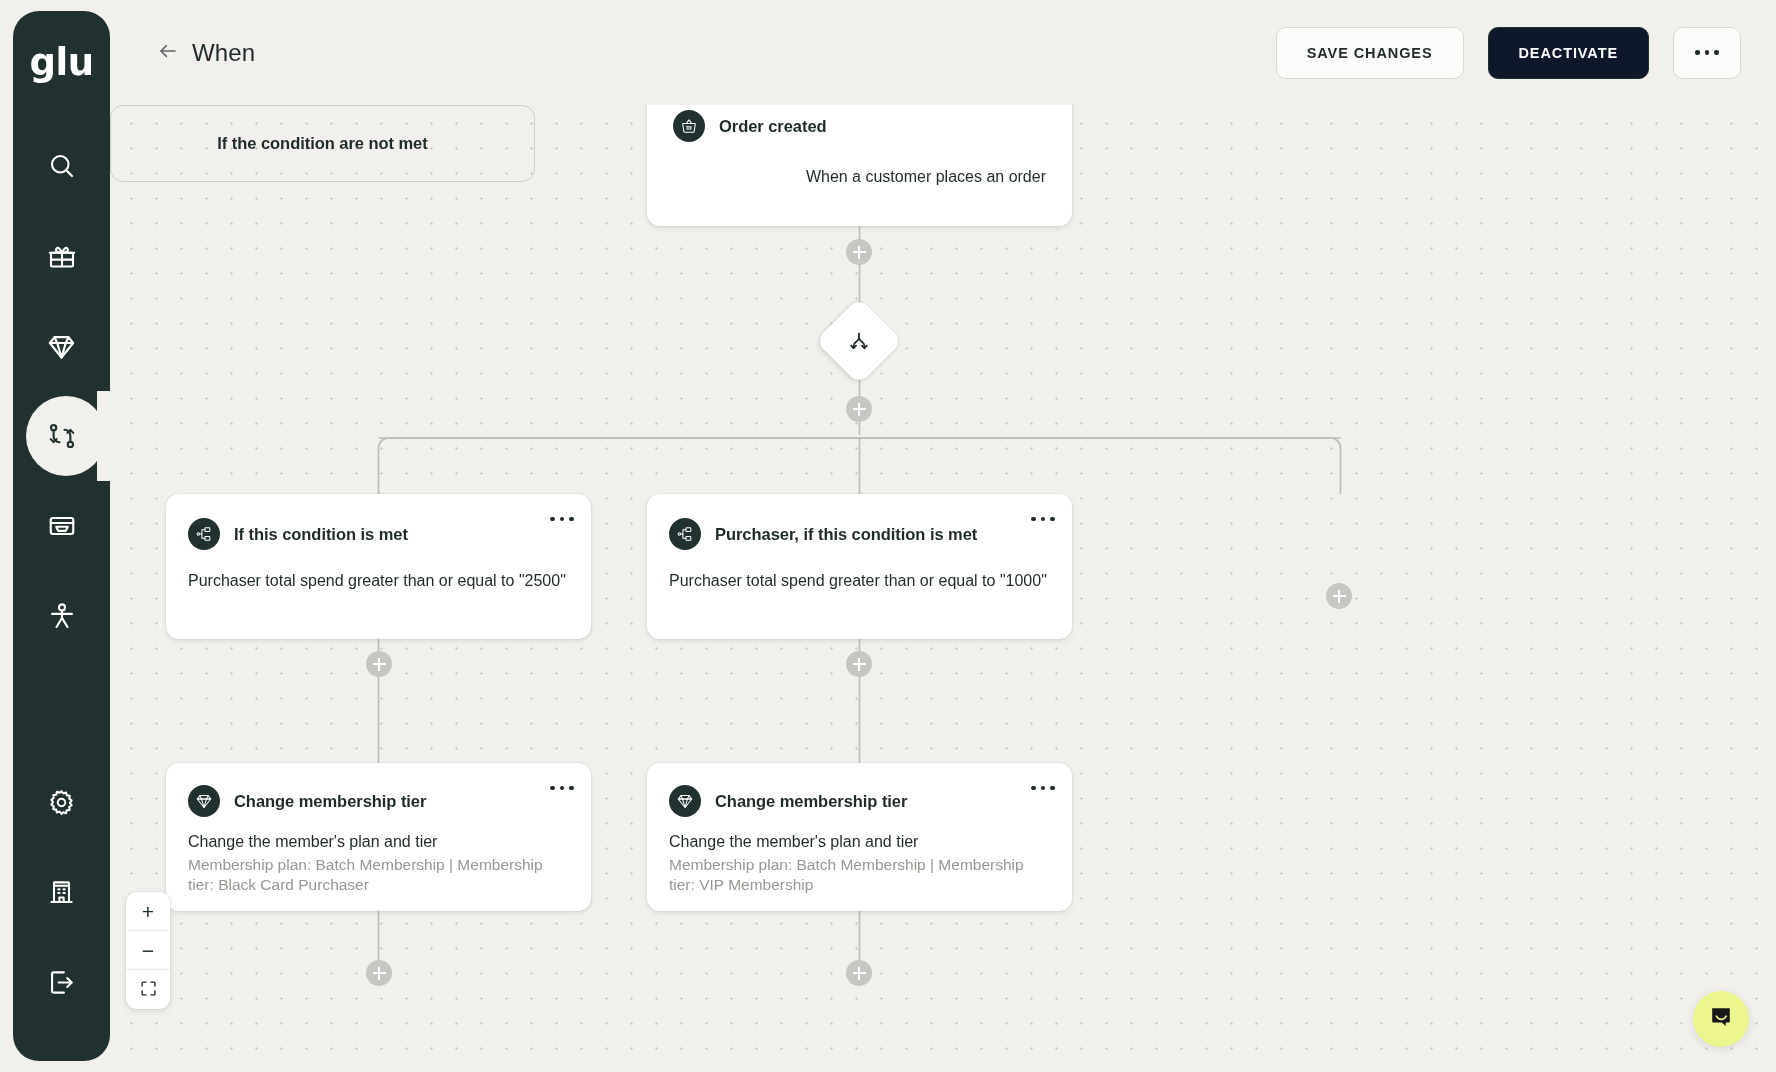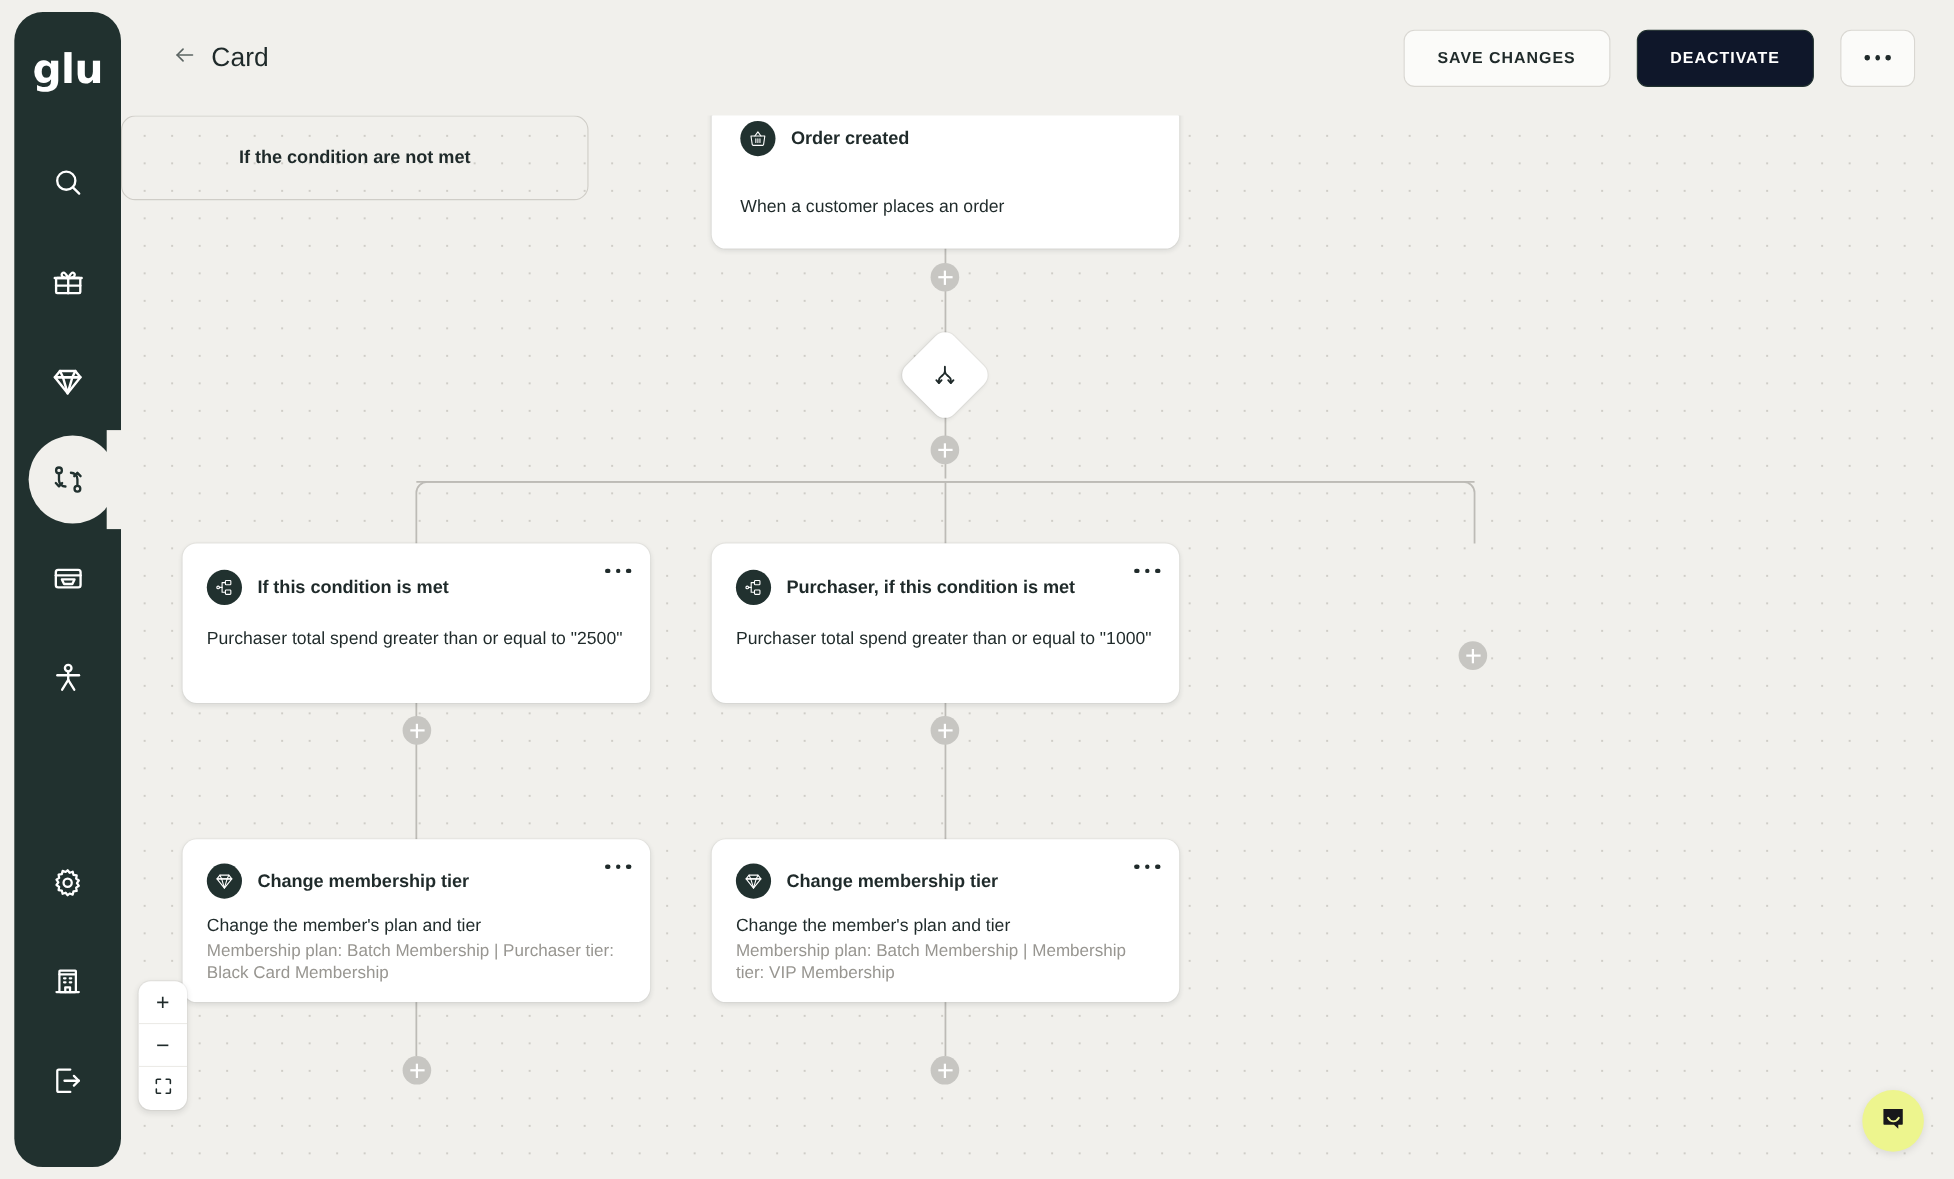--- a/index.html
+++ b/index.html
@@ -527,7 +527,7 @@
         </svg>
       </span>
     </div>
-    <h1 class="page-title">Card</h1>
+    <h1 class="page-title">When</h1>
 
     <div class="header-actions">
       <div class="btn btn-outline">SAVE CHANGES</div>

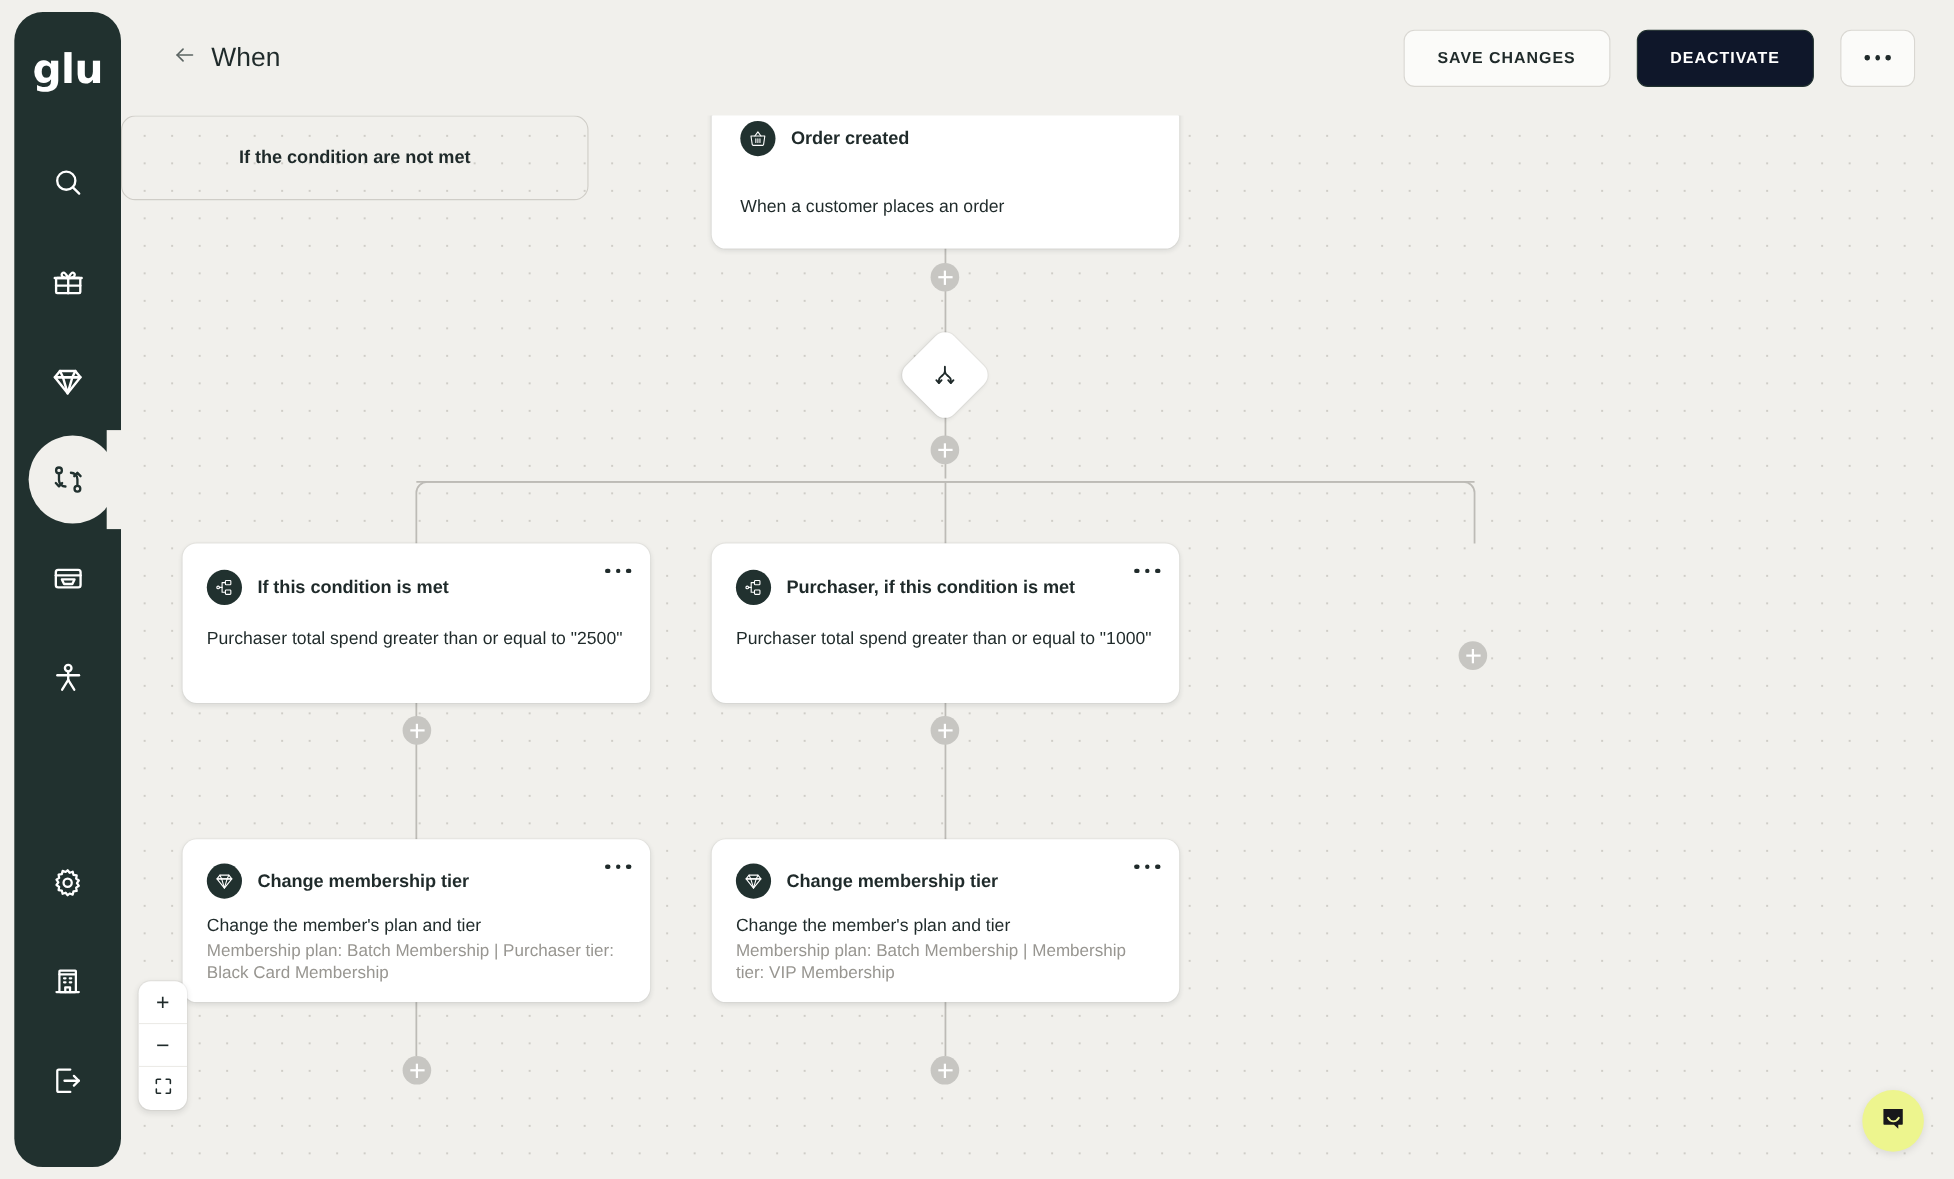--- a/index.html
+++ b/index.html
@@ -280,7 +280,7 @@
     width: 425px; height: 140px;
     padding: 24px 26px;
   }
-  #trigger-node .node-body { margin-top: 36px; }
+  #trigger-node .node-body { margin-top: 24px; text-align: right; }
 
   
   .cond-node { width: 425px; height: 145px; padding: 24px 22px; }

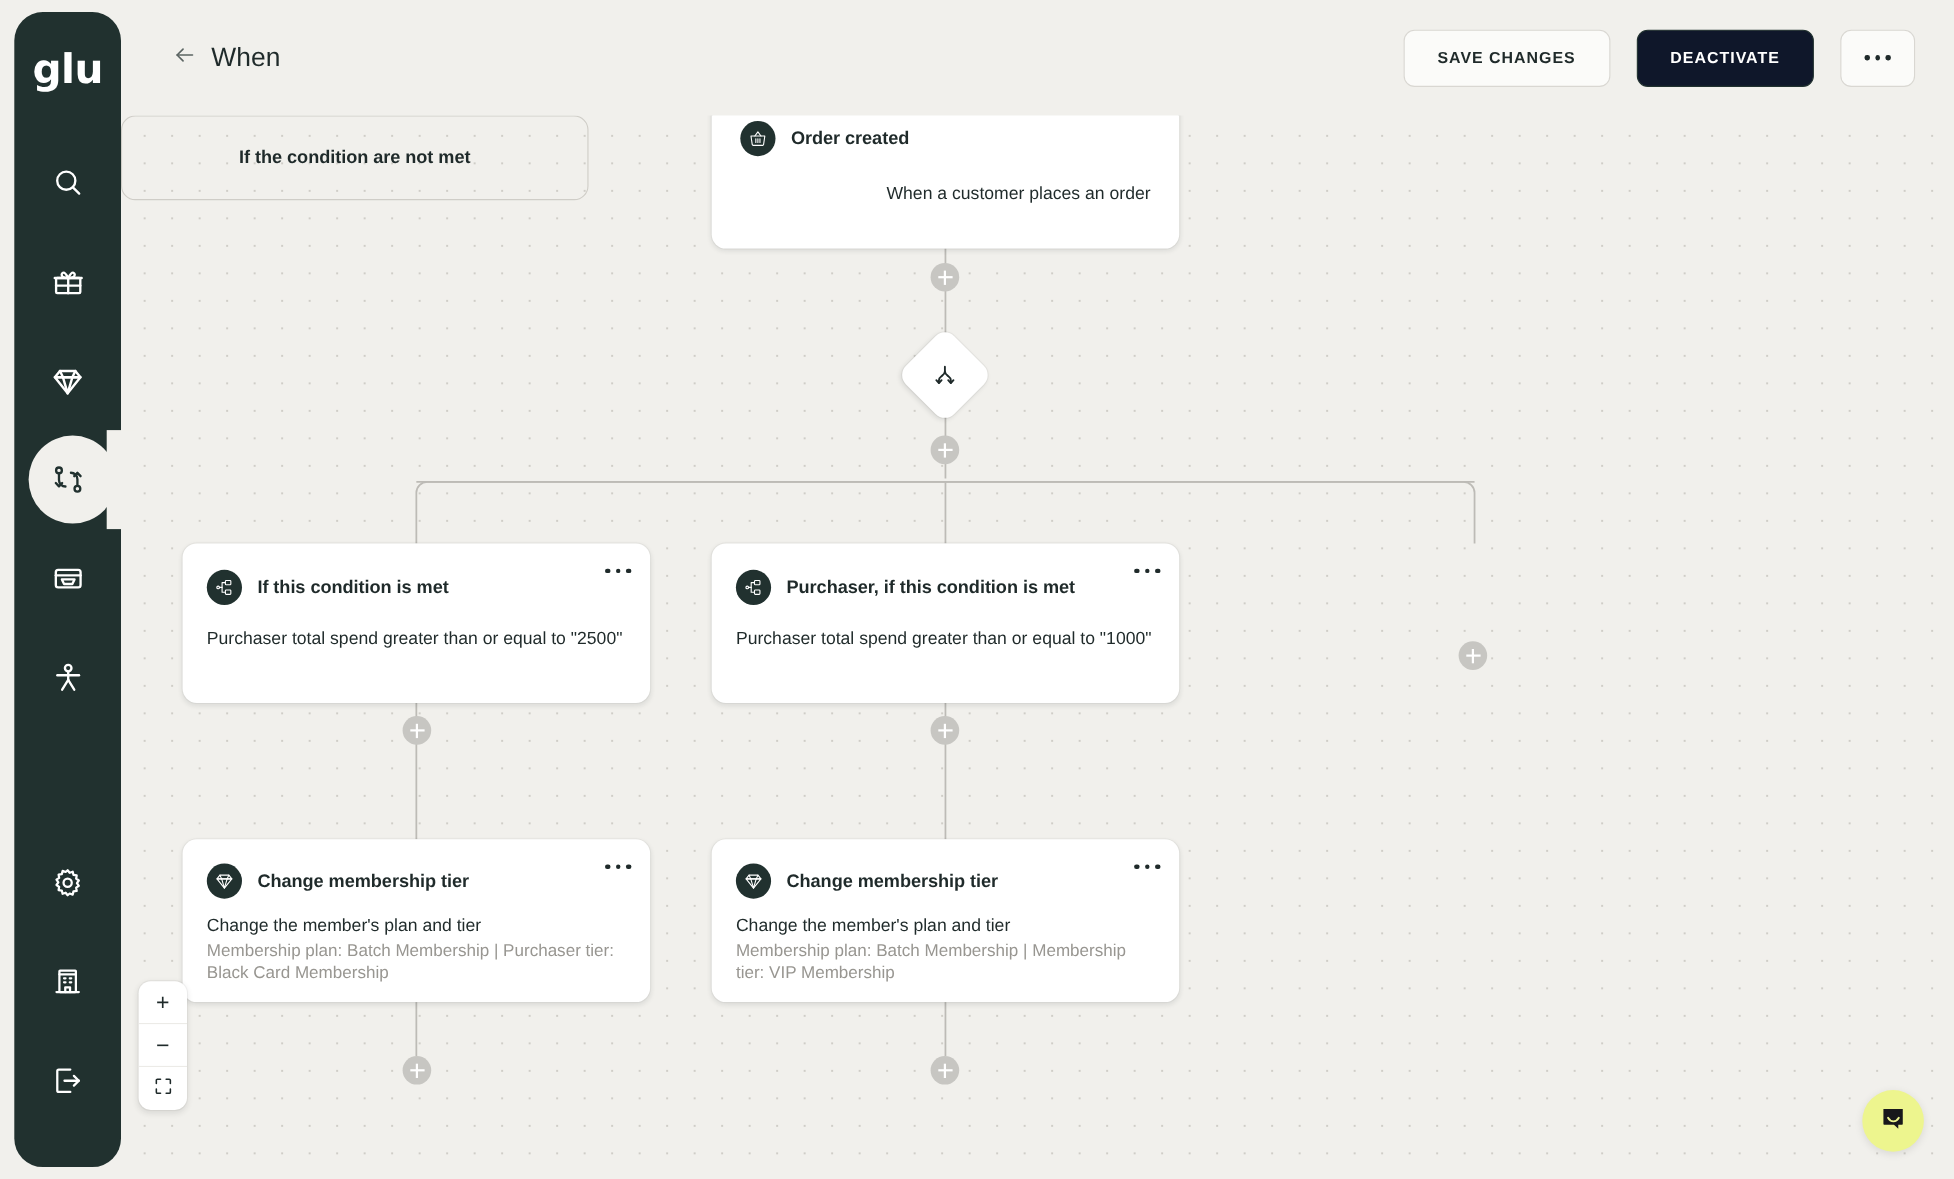--- a/index.html
+++ b/index.html
@@ -684,7 +684,7 @@
           <span class="node-title">Change membership tier</span>
         </div>
         <div class="node-body">Change the member's plan and tier</div>
-        <div class="node-meta">Membership plan: Batch Membership | Purchaser tier: Black Card Membership</div>
+        <div class="node-meta">Membership plan: Batch Membership | Membership tier: Black Card Purchaser</div>
       </div>
 
       <div class="node action-node" id="action-2">

